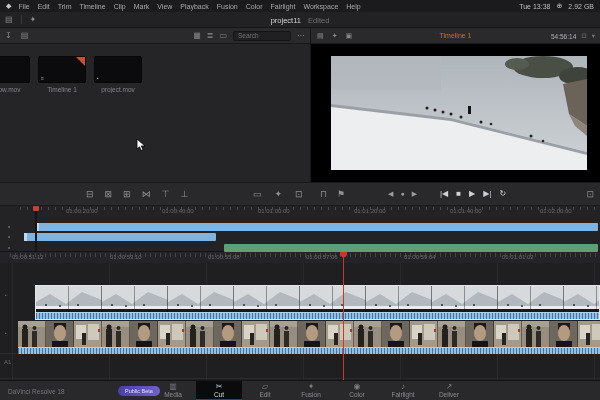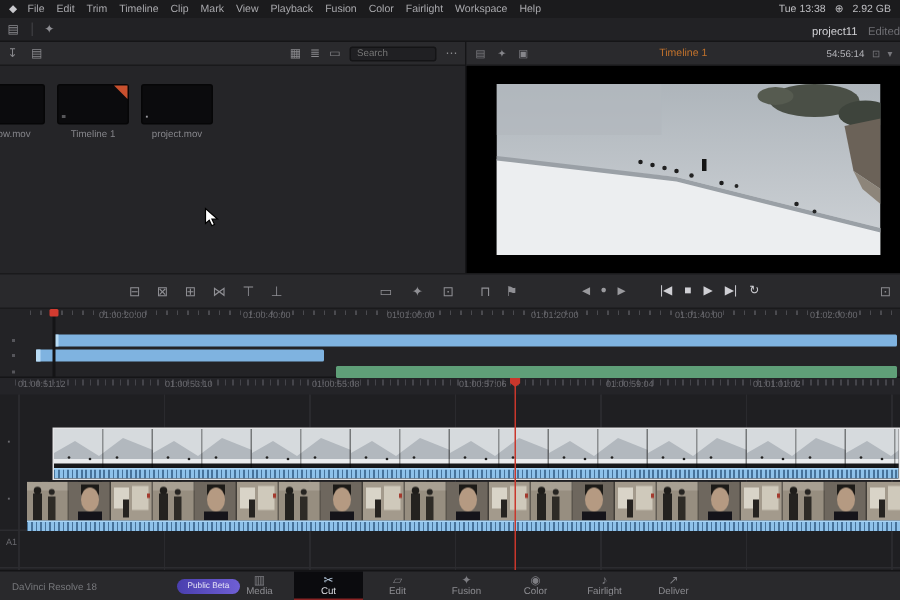--- a/index.html
+++ b/index.html
@@ -19,7 +19,7 @@
                border-bottom:1px solid #151517; }
   .appheader .hicons { position:absolute; left:5px; top:3px; display:flex; gap:8px; color:#8d8d92; font-size:8px; }
   .appheader .hsep { width:1px; height:9px; background:#39393d; }
-  .appheader .title { position:absolute; left:0; right:0; top:4px; text-align:right; font-size:7.5px; }
+  .appheader .title { position:absolute; left:0; right:0; top:4px; text-align:center; font-size:7.5px; }
   .appheader .pname { color:#d2d2d6; }
   .appheader .pstate { color:#6f6f74; margin-left:5px; }
 

